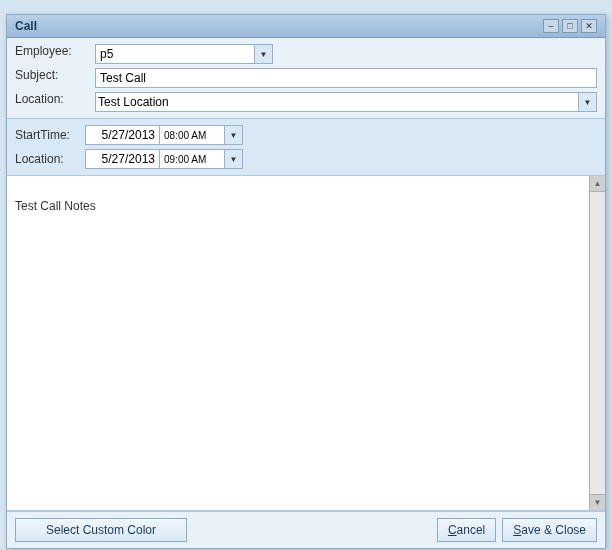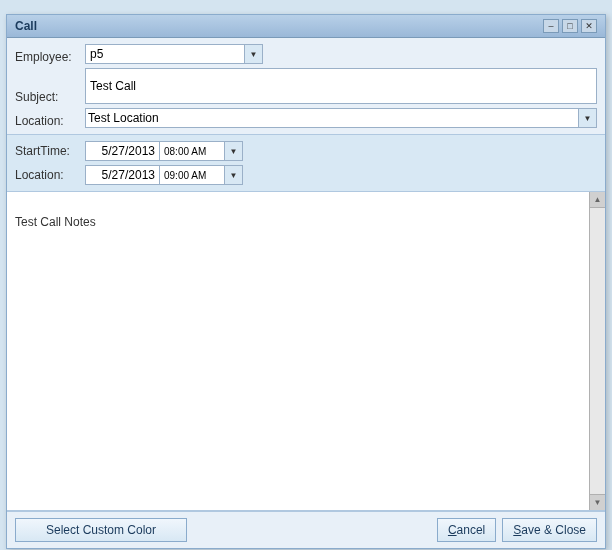--- a/index.html
+++ b/index.html
@@ -77,8 +77,9 @@
 
     .form-row {
       display: flex;
-      align-items: flex-end;
+      align-items: flex-start;
       margin-bottom: 4px;
+      gap: 10px;
     }
 
     .form-row:last-child {

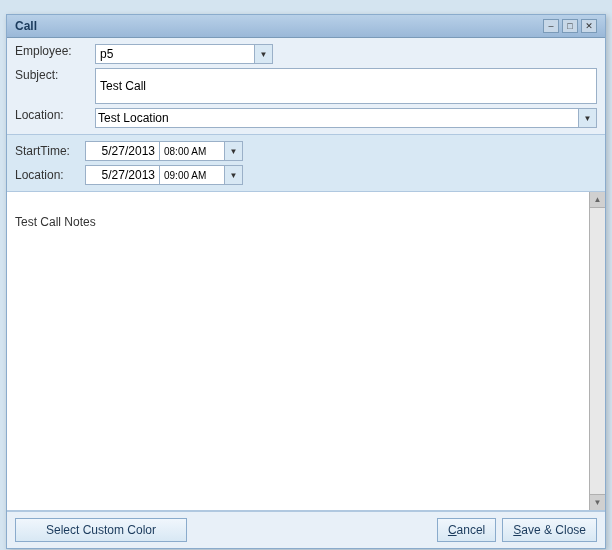--- a/index.html
+++ b/index.html
@@ -95,7 +95,7 @@
 
     .form-input {
       flex: 1;
-      height: 36px;
+      height: 20px;
       border: 1px solid #9ab0c8;
       background: white;
       padding: 2px 4px;

